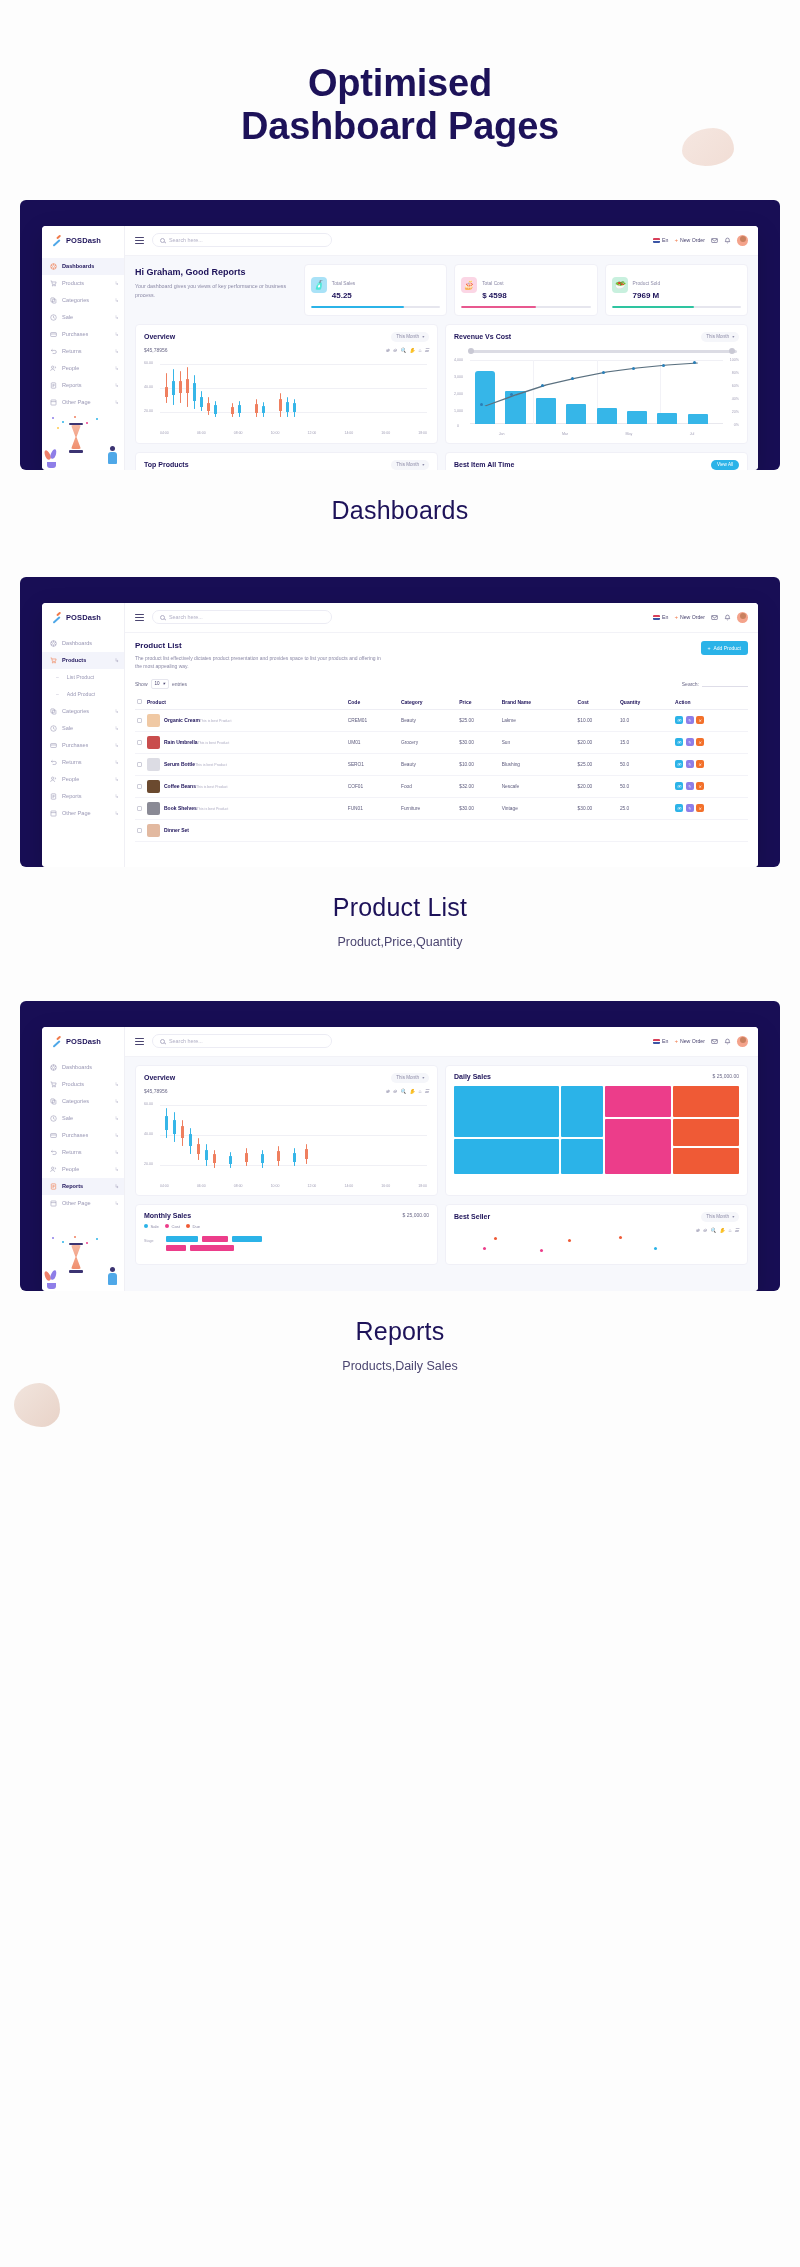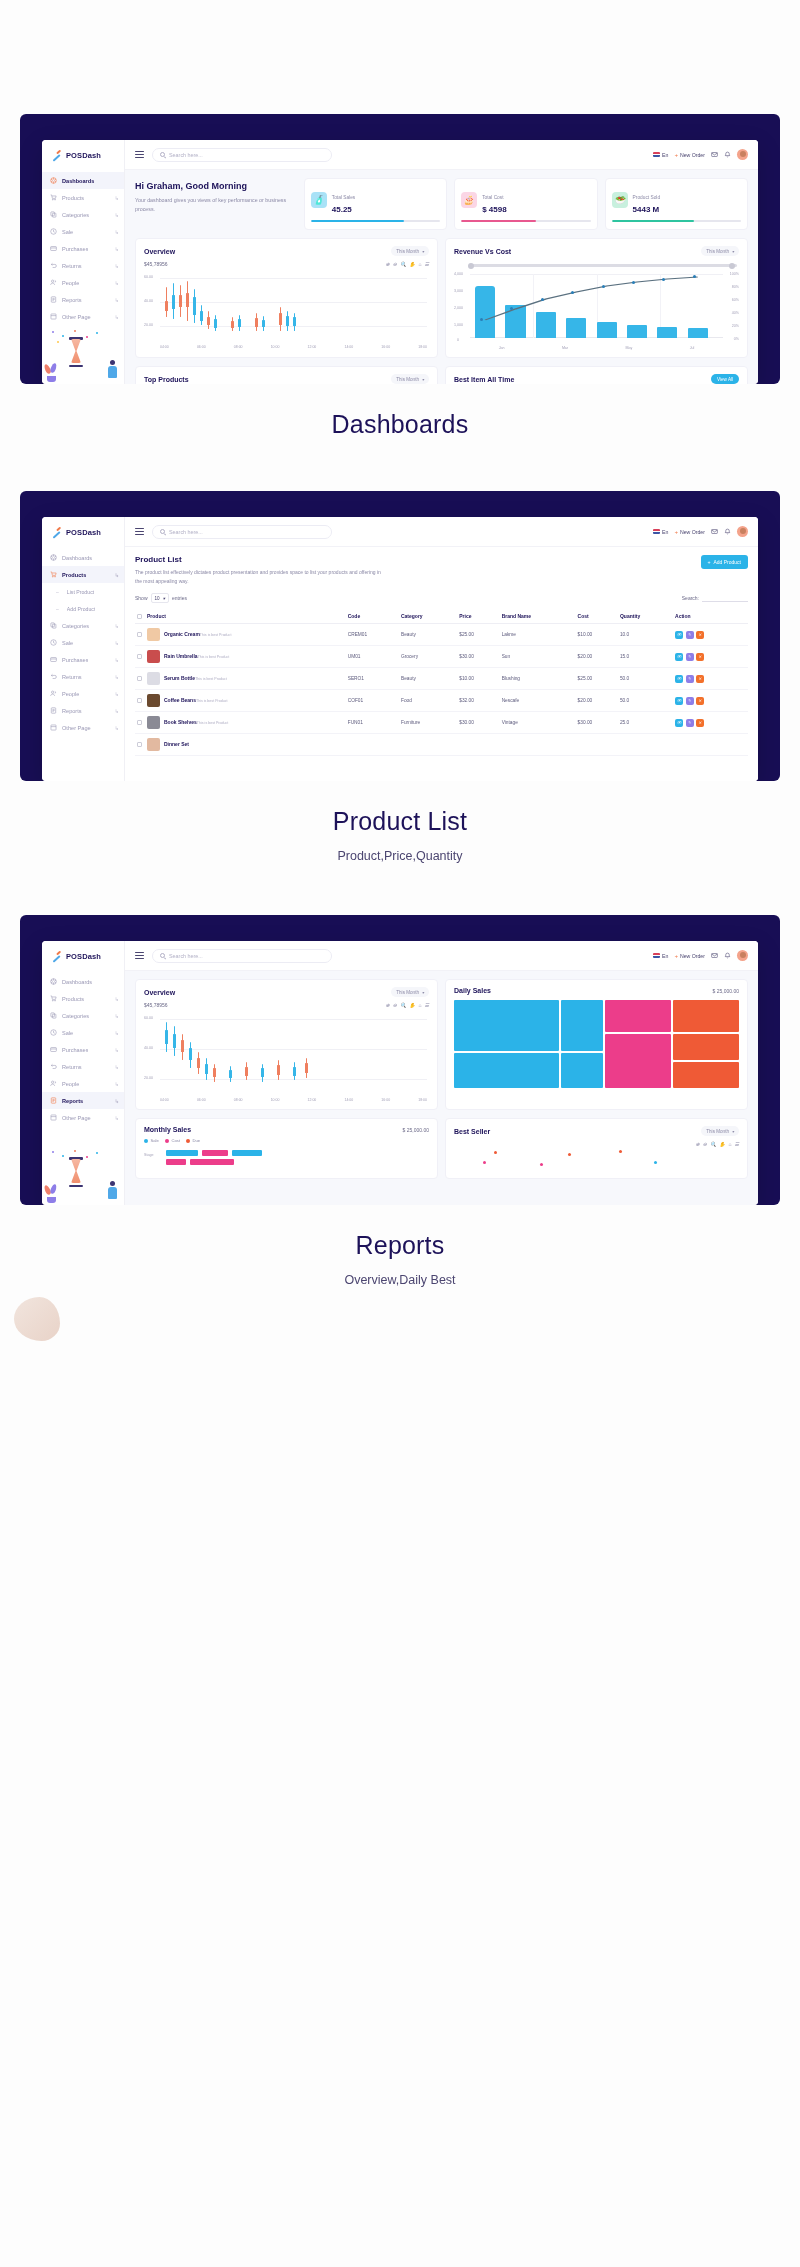--- a/index.html
+++ b/index.html
@@ -218,6 +218,10 @@
 <div class="page">
 
   <div class="hero">
+    <h1>
+      <span>Optimised</span><br>
+      <span>Dashboard Pages</span>
+    </h1>
     <div class="blob-right"></div>
   </div>
 

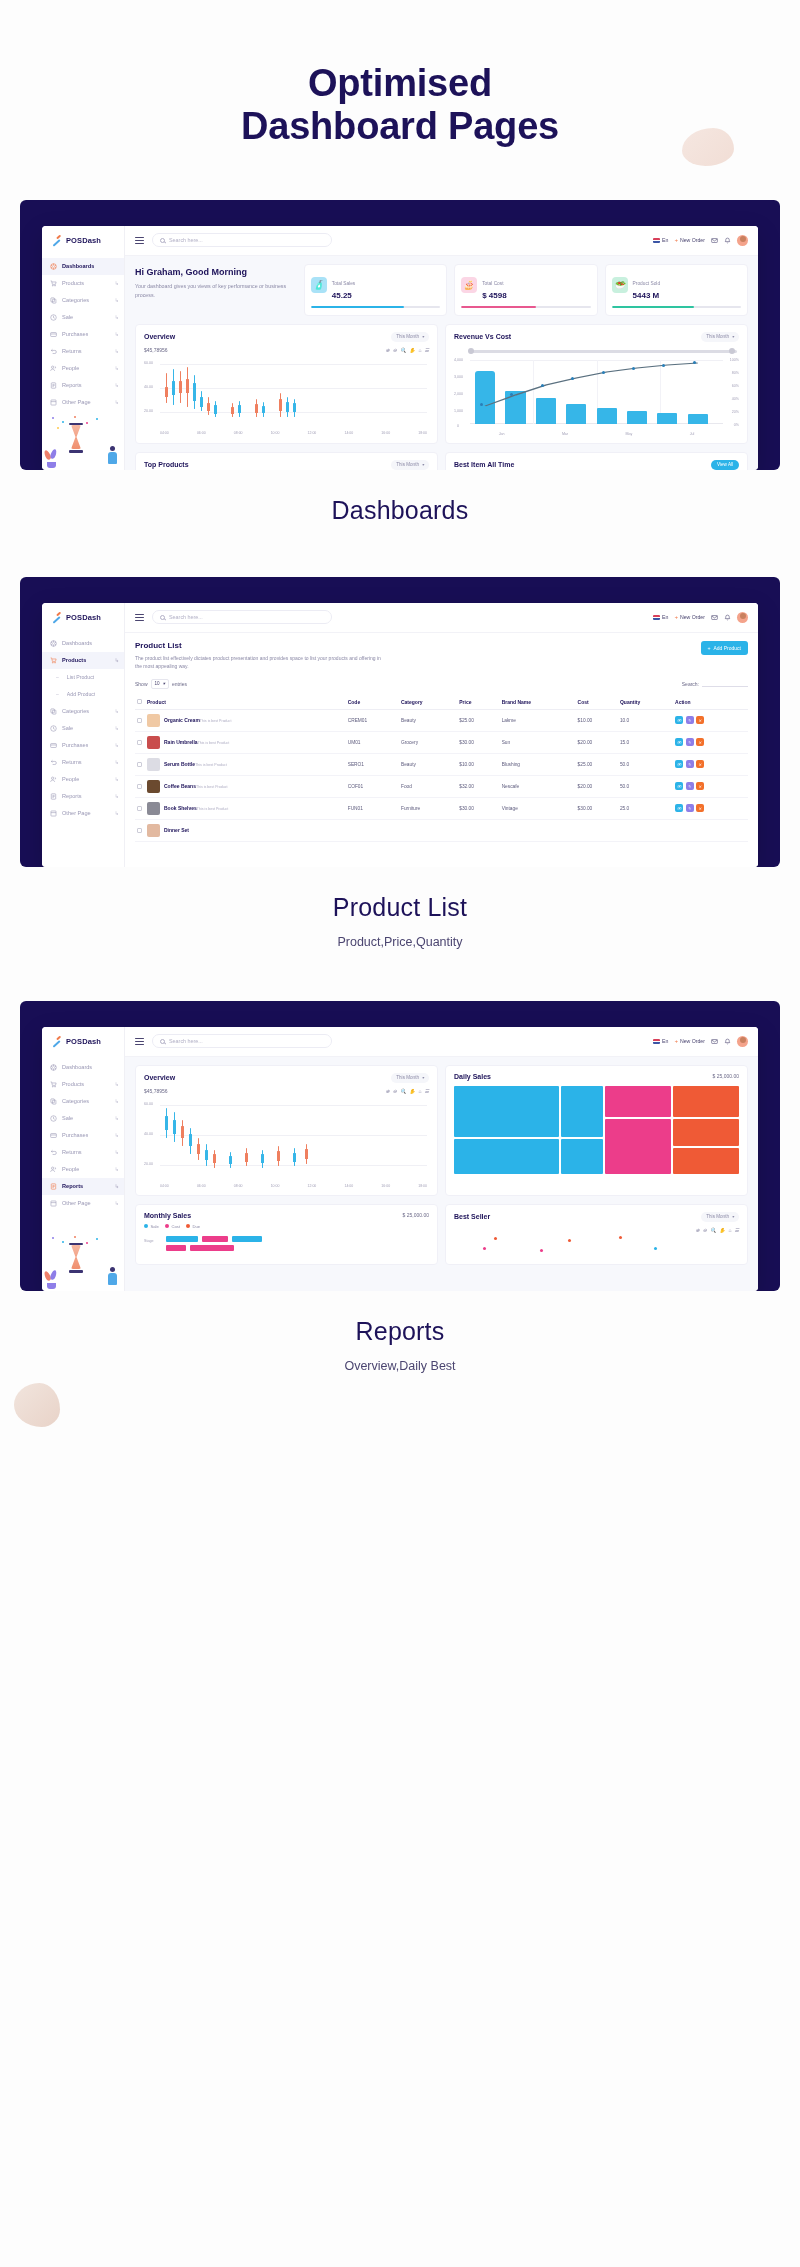--- a/index.html
+++ b/index.html
@@ -392,7 +392,7 @@
           <div class="content">
             <div class="greet-row">
               <div class="greet">
-                <h3>Hi Graham, Good Morning</h3>
+                <h3>Hi Graham, Good Reports</h3>
                 <p>Your dashboard gives you views of key performance or business process.</p>
               </div>
               <div class="stat">

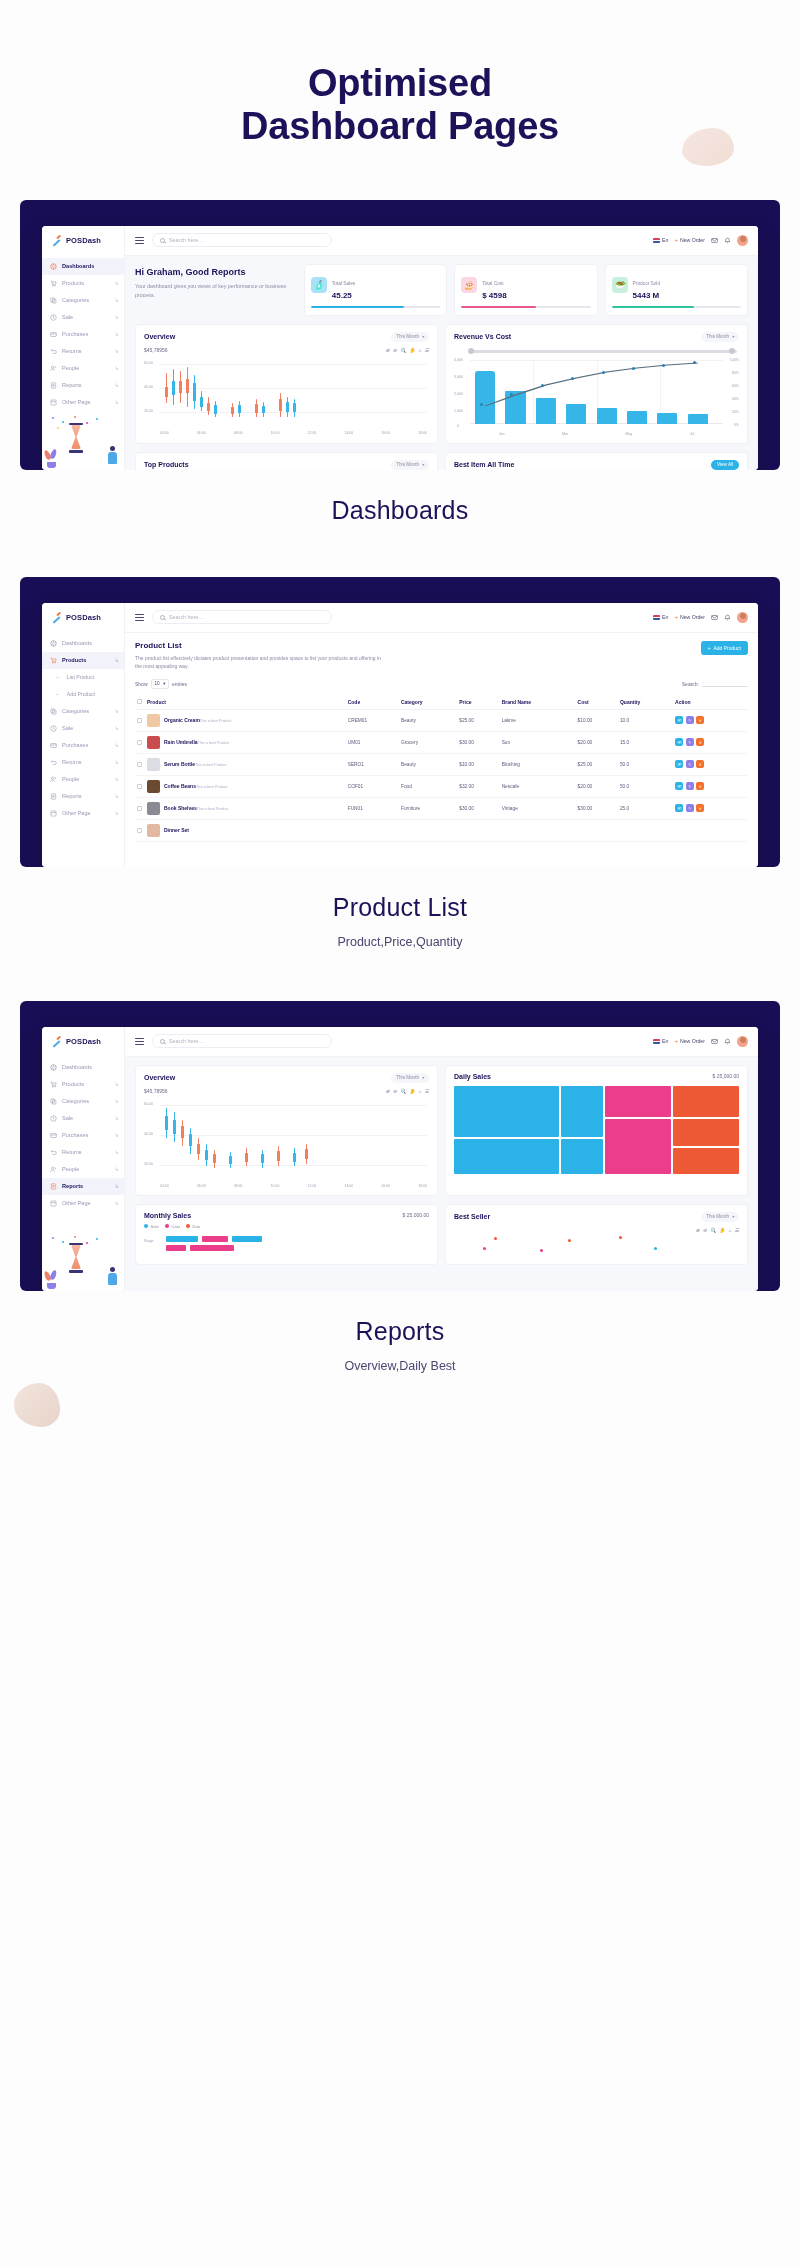--- a/index.html
+++ b/index.html
@@ -430,7 +430,7 @@
                     </span>
                   <span>
                     <span class="stat-lbl">Product Sold</span>
-                    <div class="stat-val">5443 M</div>
+                    <div class="stat-val">7969 M</div>
                   </span>
                 </div>
                 <div class="bar">

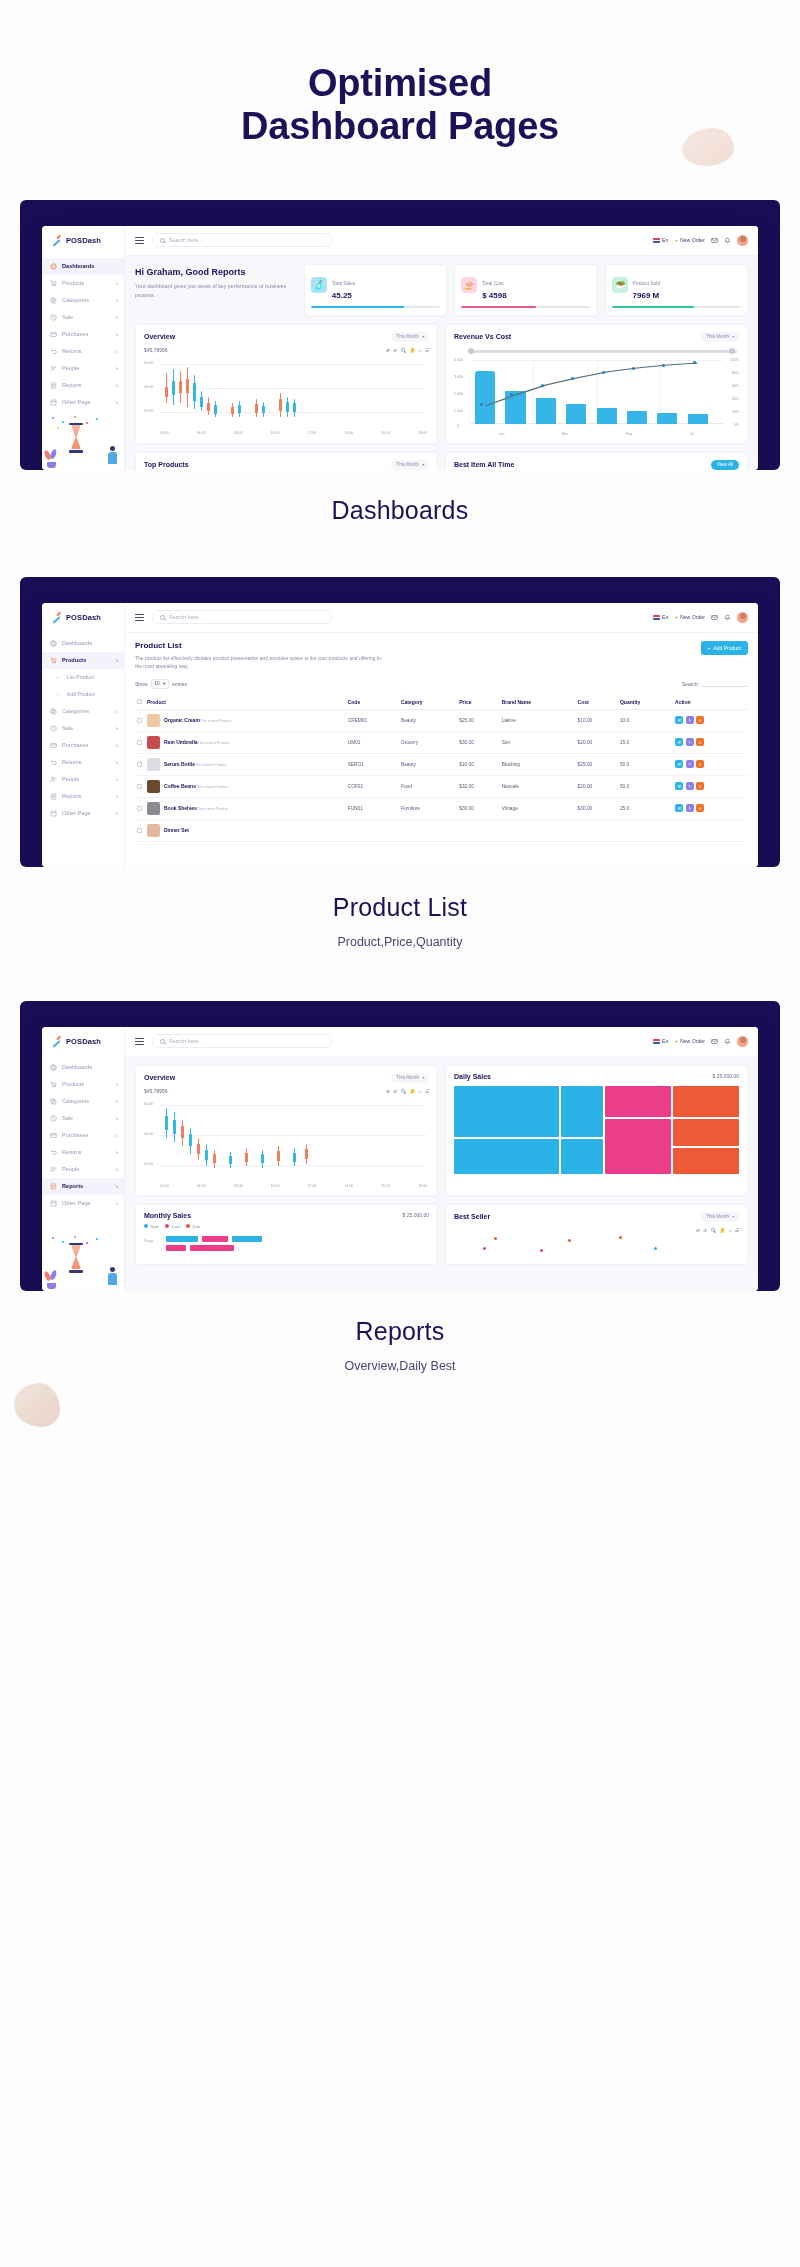--- a/index.html
+++ b/index.html
@@ -1258,7 +1258,7 @@
     </div>
     <div class="caption">
       <h2>Reports</h2>
-      <p>Overview,Daily Best</p>
+      <p>Products,Daily Sales</p>
     </div>
   </div>
 

